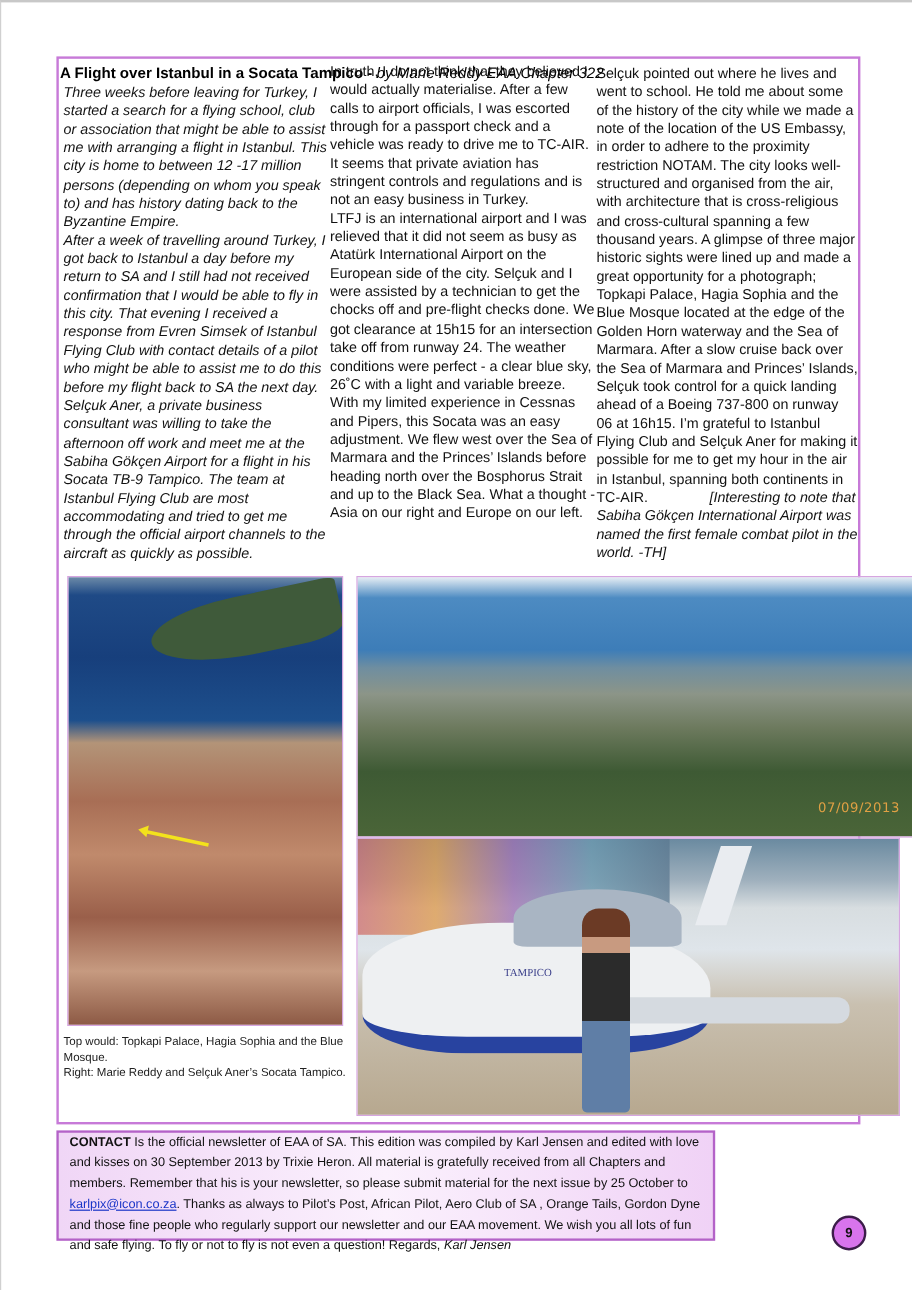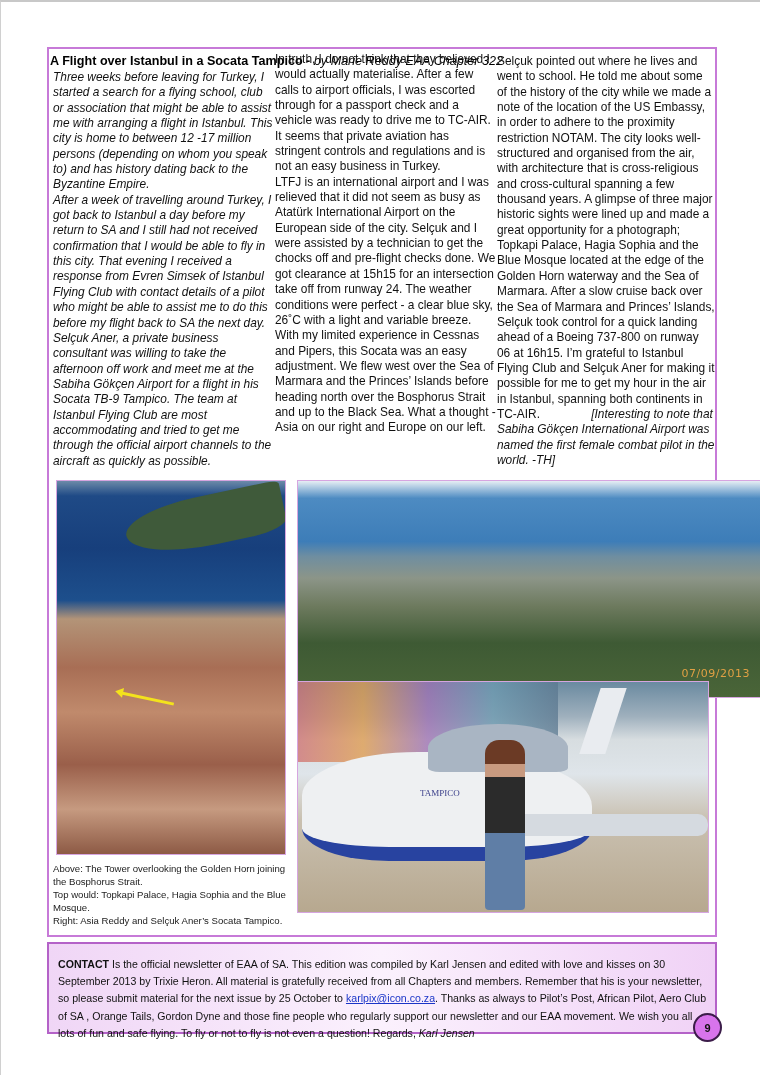--- a/index.html
+++ b/index.html
@@ -27,7 +27,7 @@
   .photo-topkapi { left:297px; top:480px; width:476px; height:218px;
      background: linear-gradient(180deg, #e6eef4 0%, #4d8bc2 8%, #3d7db8 28%, #6f8ea0 35%, #8c9588 45%, #6d7a5e 58%, #3e5a34 75%, #4a6538 100%); }
   .photo-topkapi .stamp { position:absolute; right:22px; bottom:17px; font-family:"DejaVu Sans", sans-serif; font-size:11px; color:#e0a044; letter-spacing:0.5px; }
-  .photo-plane { left:297px; top:681px; width:412px; height:232px;
+  .photo-plane { left:297px; top:698px; width:453px; height:232px;
      background: linear-gradient(180deg, #6a8aa0 0%, #9fb0bd 15%, #d7dde0 25%, #dfe5ea 40%, #c9c0b0 60%, #b7a88f 100%); }
   .photo-plane .hangar { position:absolute; left:0; top:0; width:260px; height:80px; background:linear-gradient(90deg,#cf6f6f,#e09a4a,#9e6fb3,#6c9ab0,#5b7890); opacity:0.75; }
   .photo-plane .fuselage { position:absolute; left:4px; top:70px; width:290px; height:95px; background:#eef0f2; border-radius:40% 50% 30% 30%; border-bottom:14px solid #2843a0; }

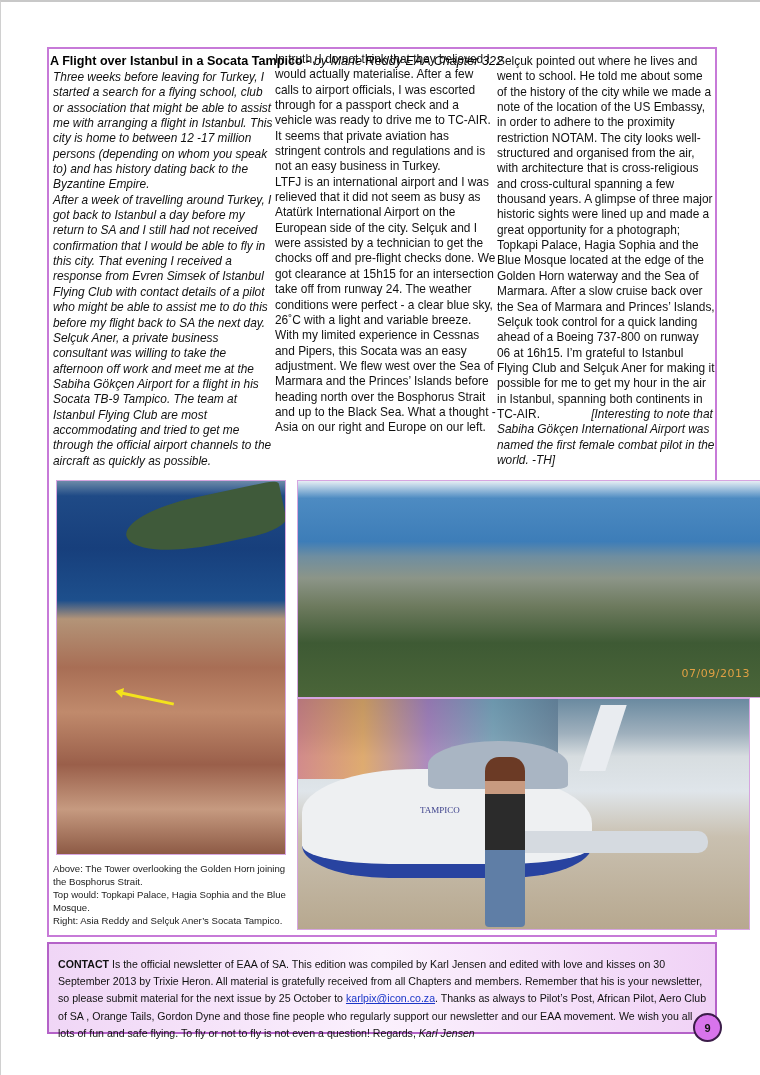--- a/index.html
+++ b/index.html
@@ -92,7 +92,6 @@
 </div>
 
 <div class="caption">
-  <p>Above: The Tower overlooking the Golden Horn joining the Bosphorus Strait.</p>
   <p>Top would: Topkapi Palace, Hagia Sophia and the Blue Mosque.</p>
   <p>Right: Asia Reddy and Selçuk Aner’s Socata Tampico.</p>
 </div>

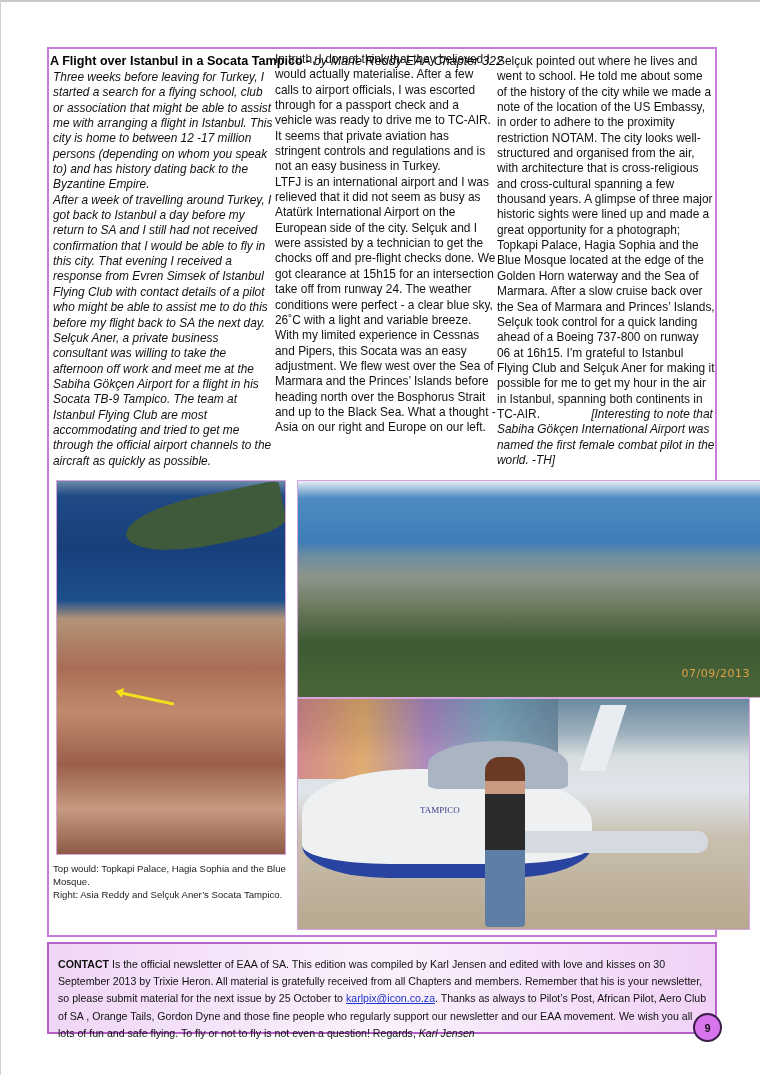--- a/index.html
+++ b/index.html
@@ -93,7 +93,7 @@
 
 <div class="caption">
   <p>Top would: Topkapi Palace, Hagia Sophia and the Blue Mosque.</p>
-  <p>Right: Asia Reddy and Selçuk Aner’s Socata Tampico.</p>
+  <p>Right: Marie Reddy and Selçuk Aner’s Socata Tampico.</p>
 </div>
 
 <div class="contact">

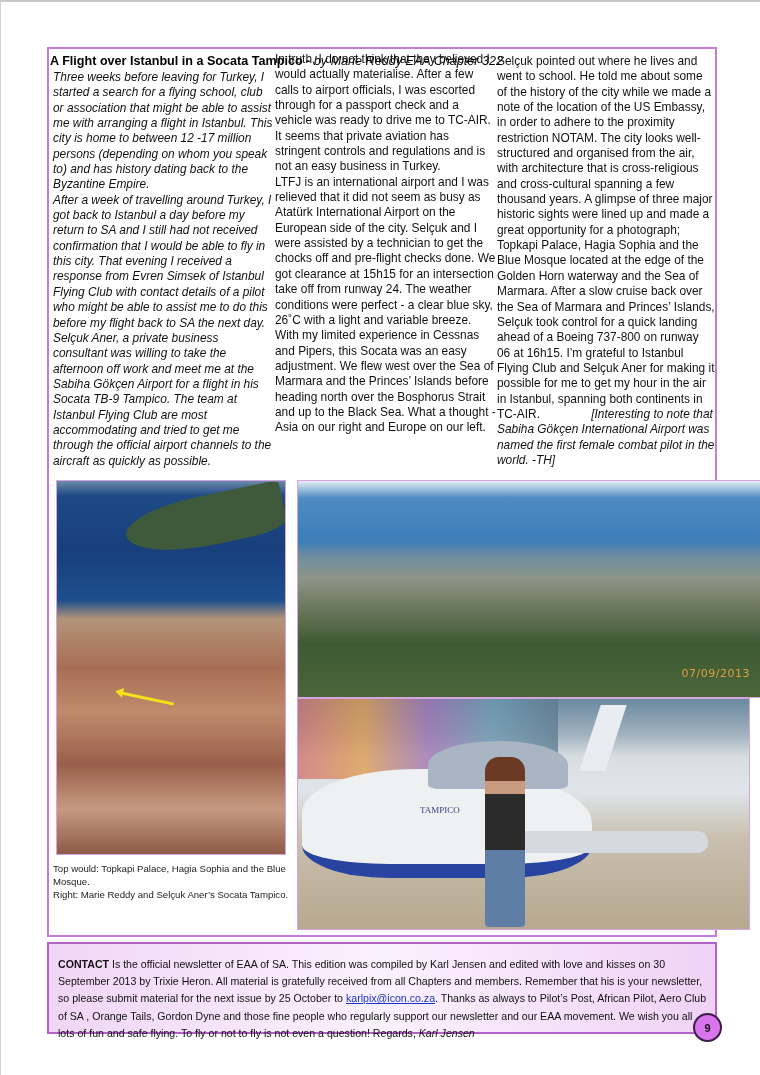--- a/index.html
+++ b/index.html
@@ -38,9 +38,9 @@
   .photo-plane .label { position:absolute; left:122px; top:106px; font-family:"Liberation Serif", serif; font-size:9px; color:#3a3f8a; }
   .caption { position:absolute; left:53px; top:862px; width:245px; font-size:9.6px; line-height:13px; color:#222; }
   .caption p { margin:0; }
-  .contact { position:absolute; left:47px; top:942px; width:670px; height:92px; border:2px solid #b462c8; box-sizing:border-box;
+  .contact { position:absolute; left:47px; top:942px; width:549px; height:92px; border:2px solid #b462c8; box-sizing:border-box;
      background: linear-gradient(90deg, #f0d6f6 0%, #fbf1fd 50%, #f0d2f6 100%);
-     padding:12px 8px 0 9px; font-size:10.6px; line-height:17.2px; color:#111; }
+     padding:0 8px 0 9px; font-size:10.6px; line-height:17.2px; color:#111; }
   .contact a { color:#1a35c8; text-decoration:underline; }
   .contact i { font-style:italic; }
   .contact b { font-weight:bold; }

